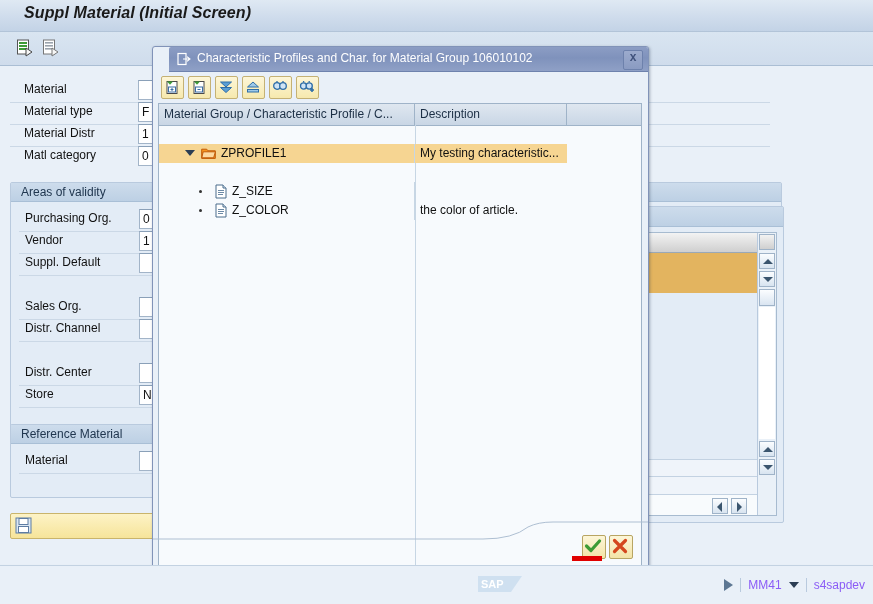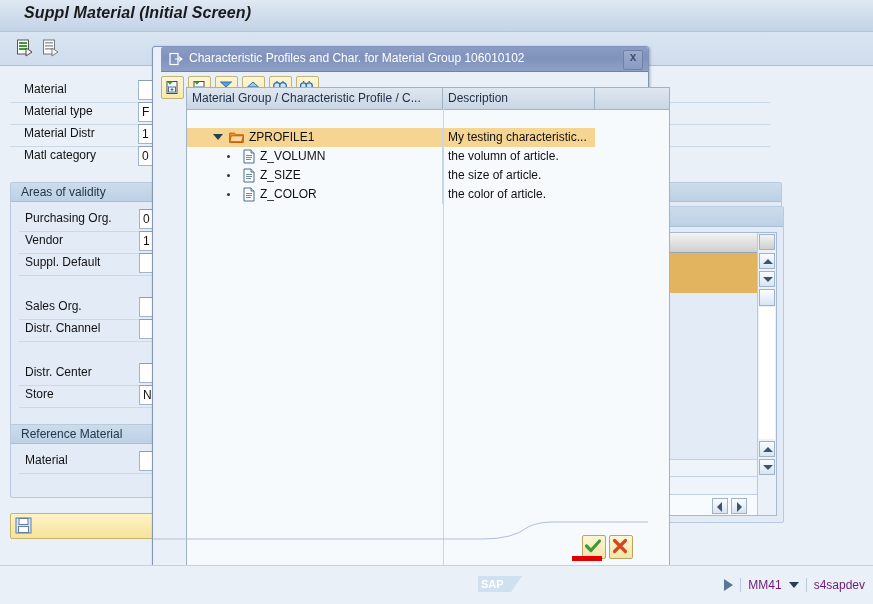--- a/index.html
+++ b/index.html
@@ -151,7 +151,7 @@
     box-shadow:1px 1px 3px rgba(30,45,70,.35);
   }
   #dlg .dtitle{
-    position:absolute;left:8px;top:0;right:0;height:24px;
+    position:absolute;left:16px;top:0;right:0;height:24px;
     background:linear-gradient(to bottom,#8c9dc4 0%,#7f92bc 45%,#8fa0c6 100%);
     border-bottom:1px solid #6e82ad;
     border-radius:2px 2px 0 0;

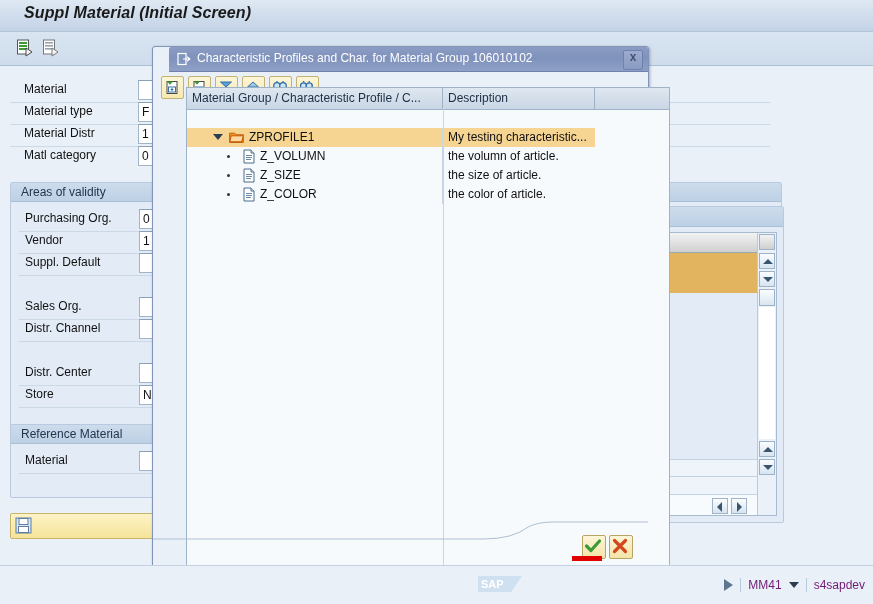--- a/index.html
+++ b/index.html
@@ -183,10 +183,9 @@
 
   
   #tree{
-    position:absolute;left:5px;top:40px;width:484px;height:492px;
+    position:absolute;left:5px;top:56px;width:484px;height:492px;
     background:#f7fafd;border:1px solid #9fb3c8;box-sizing:border-box;
     overflow:hidden;
-    margin-left:28px;
   }
   .colgrip{
     position:absolute;left:246px;top:-9px;width:38px;height:9px;

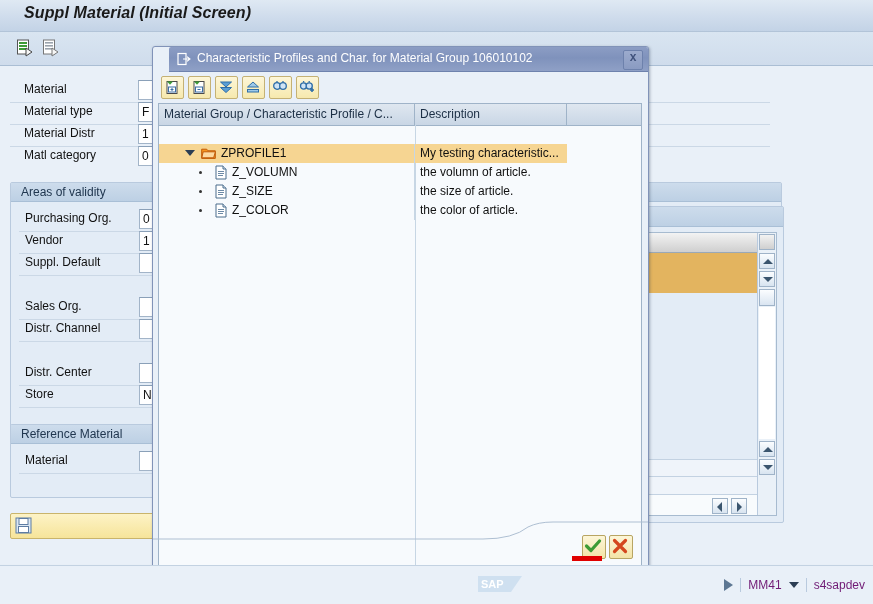--- a/index.html
+++ b/index.html
@@ -518,22 +518,6 @@
         </div>
       </div>
 
-      <div class="trow" style="top:59px">
-        <div class="c1">
-          <div class="dot" style="left:40px"></div>
-          <div class="dicon" style="left:56px">
-            <svg width="12" height="15" viewBox="0 0 12 15">
-              <path d="M1 1 h7 l3 3 v10 H1 z" fill="#ffffff" stroke="#4a6c8c" stroke-width="1"></path>
-              <path d="M8 1 v3 h3" fill="#dbe8f4" stroke="#4a6c8c" stroke-width="1"></path>
-              <path d="M3 6.5 h6 M3 8.5 h6 M3 10.5 h5" stroke="#5c7d9c" stroke-width="0.9"></path>
-            </svg>
-          </div>
-          <div class="txt" style="left:73px">Z_VOLUMN</div>
-        </div>
-        <div class="c2">
-          <div class="desc">the volumn of article.</div>
-        </div>
-      </div>
 
       <div class="trow" style="top:78px">
         <div class="c1">

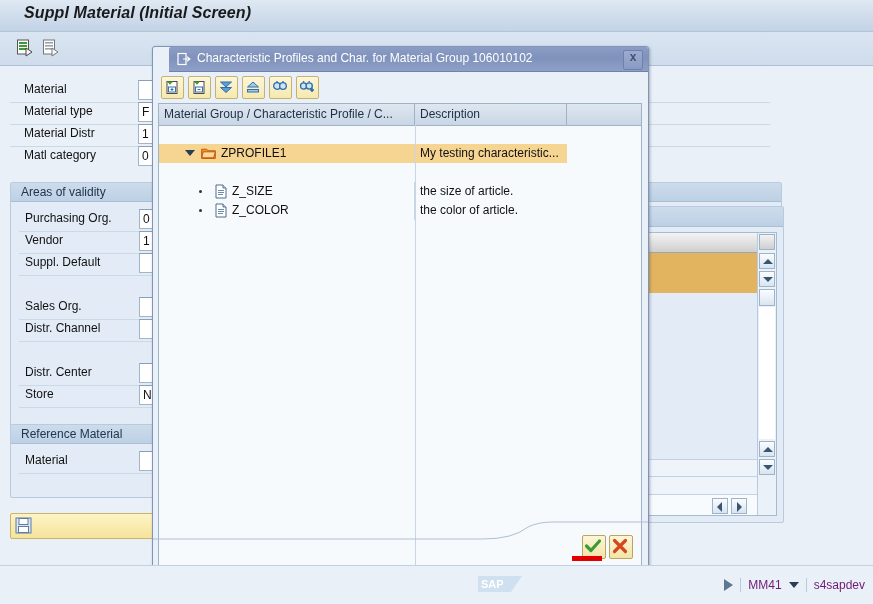--- a/index.html
+++ b/index.html
@@ -531,9 +531,6 @@
           </div>
           <div class="txt" style="left:73px">Z_SIZE</div>
         </div>
-        <div class="c2">
-          <div class="desc">the size of article.</div>
-        </div>
       </div>
 
       <div class="trow" style="top:97px">

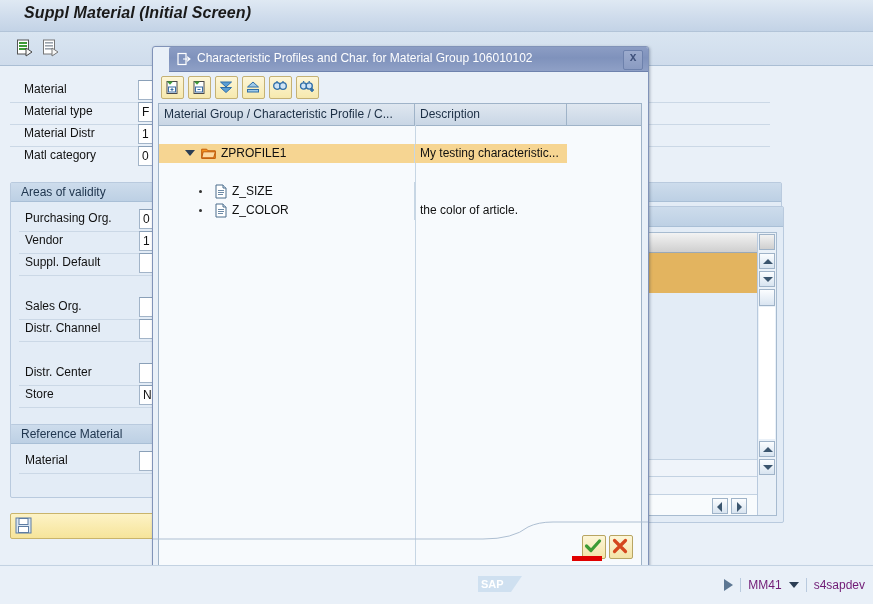--- a/index.html
+++ b/index.html
@@ -253,7 +253,7 @@
     position:absolute;left:478px;top:10px;width:44px;height:16px;
   }
   .statusbar .right{
-    position:absolute;right:8px;top:12px;font-size:12px;color:#701a75;
+    position:absolute;right:8px;top:12px;font-size:12px;color:#8b5cf6;
     display:flex;align-items:center;gap:7px;white-space:nowrap;
   }
   .statusbar .sep{width:1px;height:14px;background:#b9cade;display:inline-block;}

